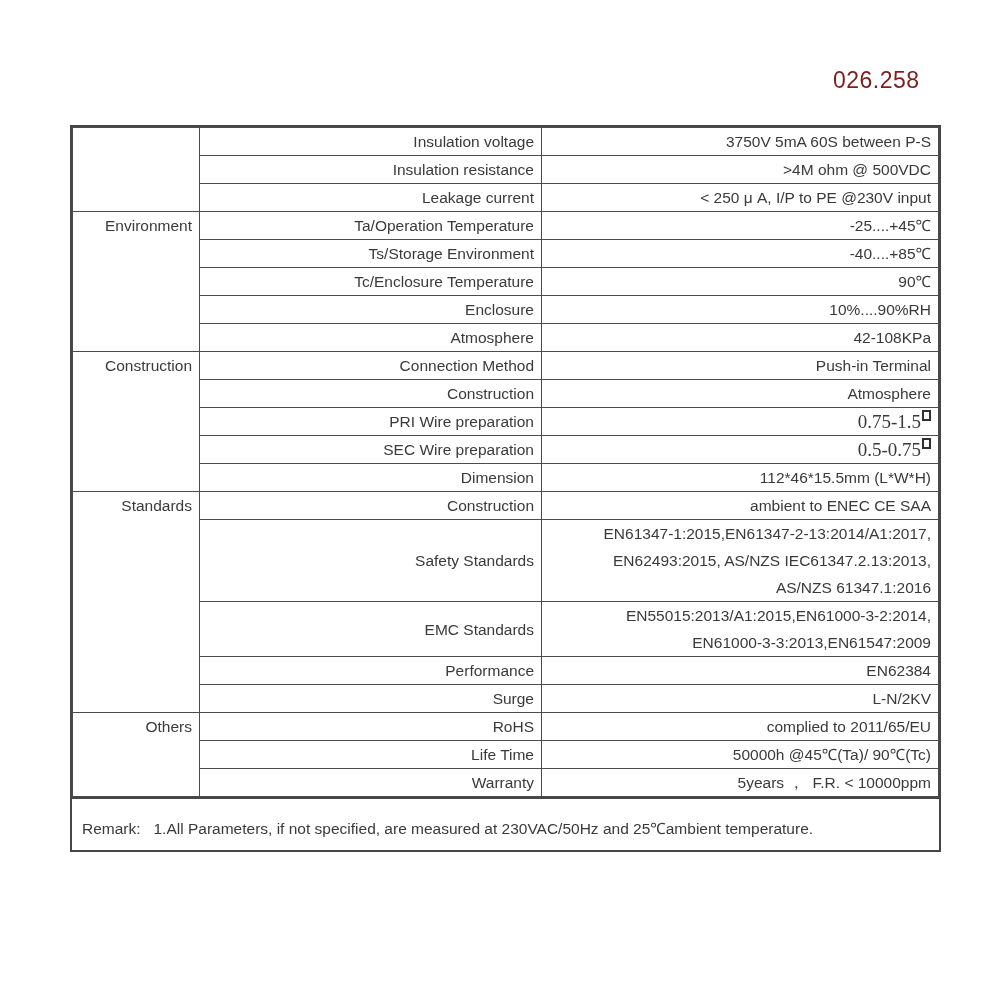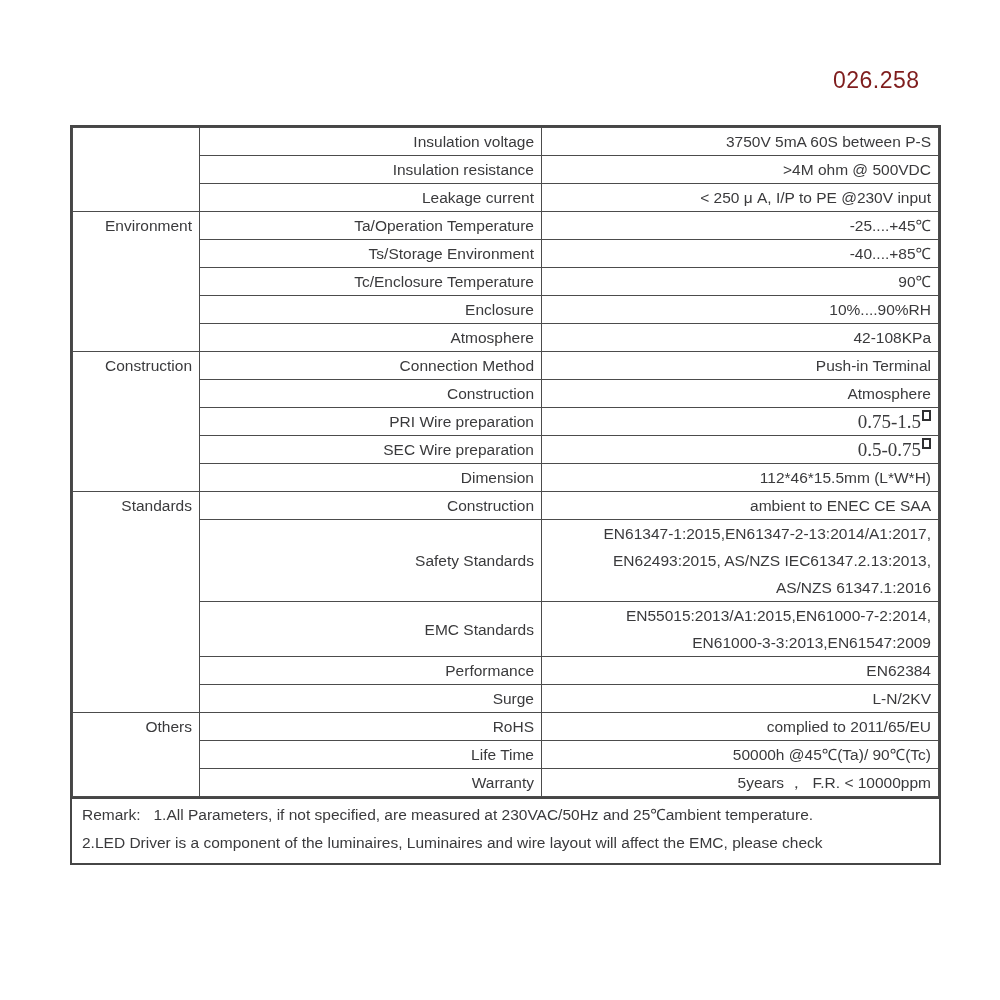--- a/index.html
+++ b/index.html
@@ -155,7 +155,7 @@
         </tr>
         <tr>
           <td>EMC Standards</td>
-          <td>EN55015:2013/A1:2015,EN61000-7-2:2014,
+          <td>EN55015:2013/A1:2015,EN61000-3-2:2014,
 EN61000-3-3:2013,EN61547:2009</td>
         </tr>
         <tr>

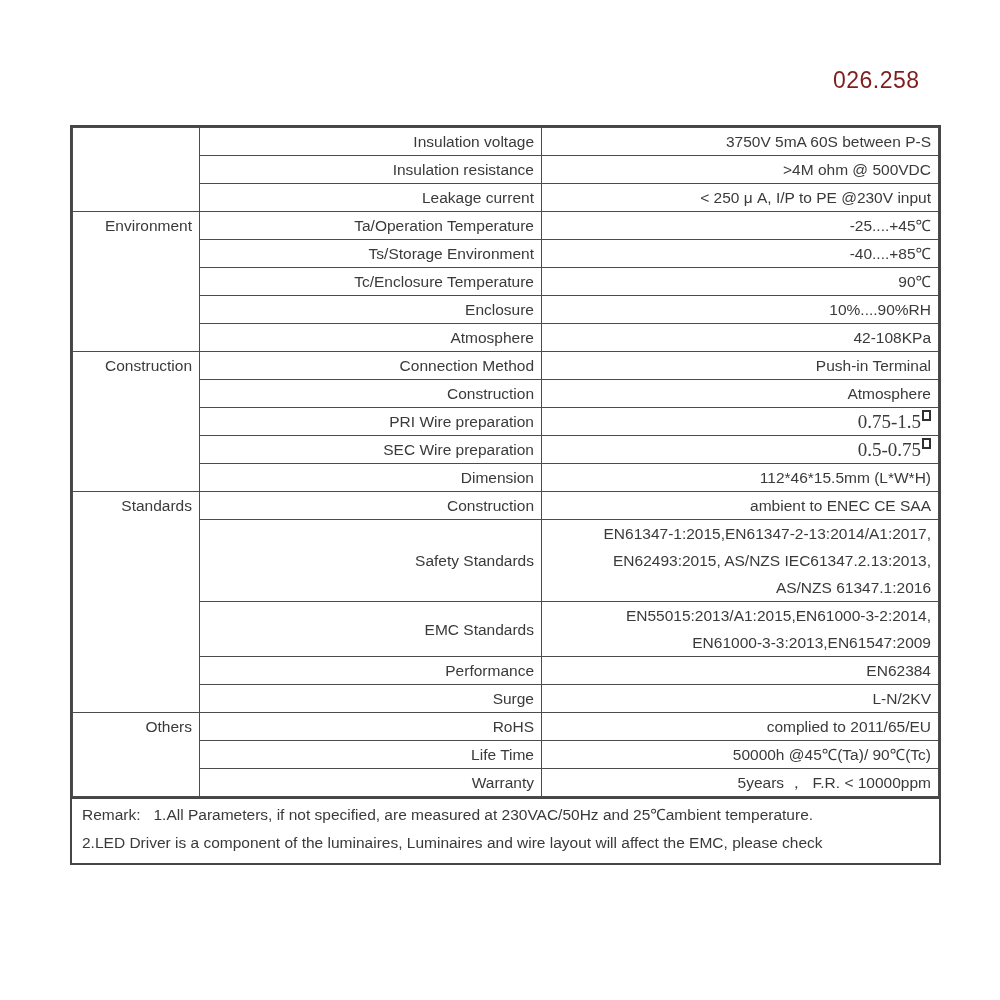--- a/index.html
+++ b/index.html
@@ -65,7 +65,7 @@
   }
   .remark {
     border-top: 2px solid #464646;
-    padding: 2px 10px 7px 10px;
+    padding: 16px 10px 7px 10px;
     font-size: 15.5px;
     line-height: 27.5px;
     color: #3a3a3c;

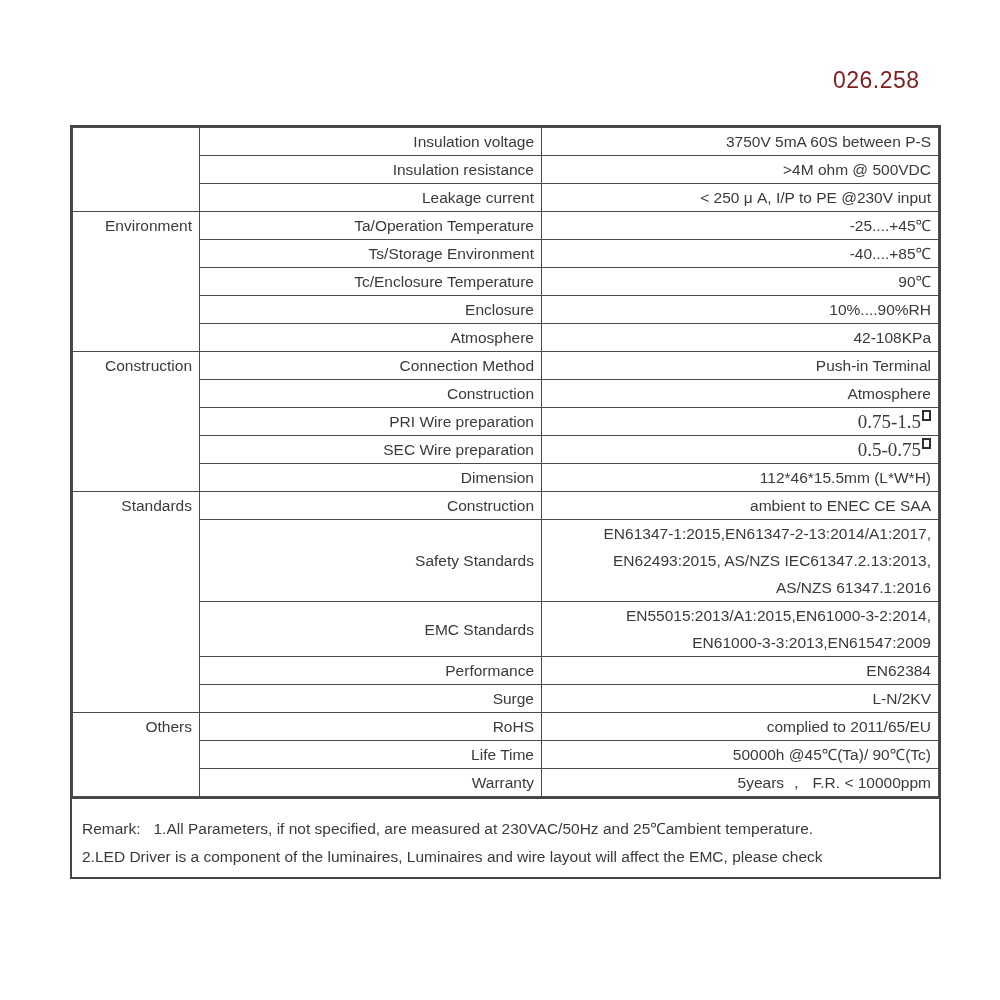--- a/index.html
+++ b/index.html
@@ -183,7 +183,6 @@
   </table>
   <div class="remark">
       <div>Remark:   1.All Parameters, if not specified, are measured at 230VAC/50Hz and 25℃ambient temperature.</div>
-      <div>2.LED Driver is a component of the luminaires, Luminaires and wire layout will affect the EMC, please check</div>
     </div>
 </div>
 

